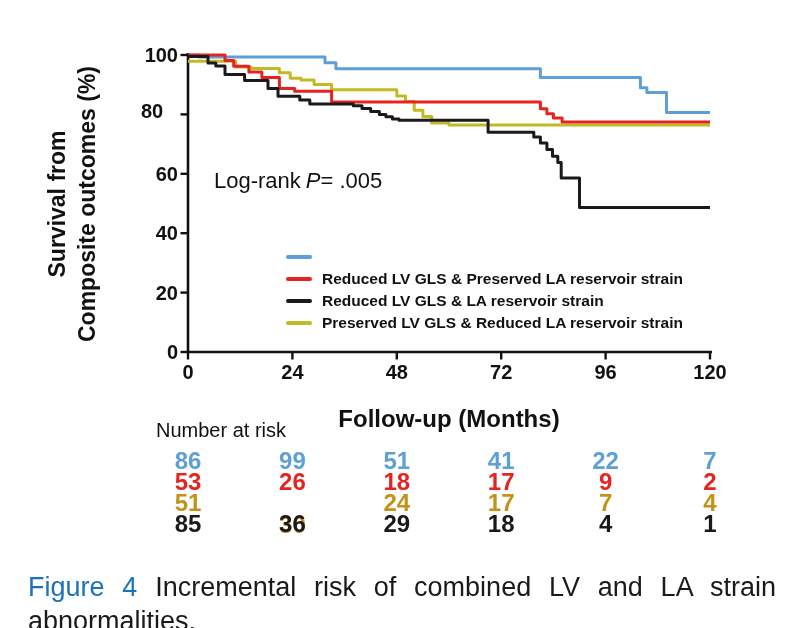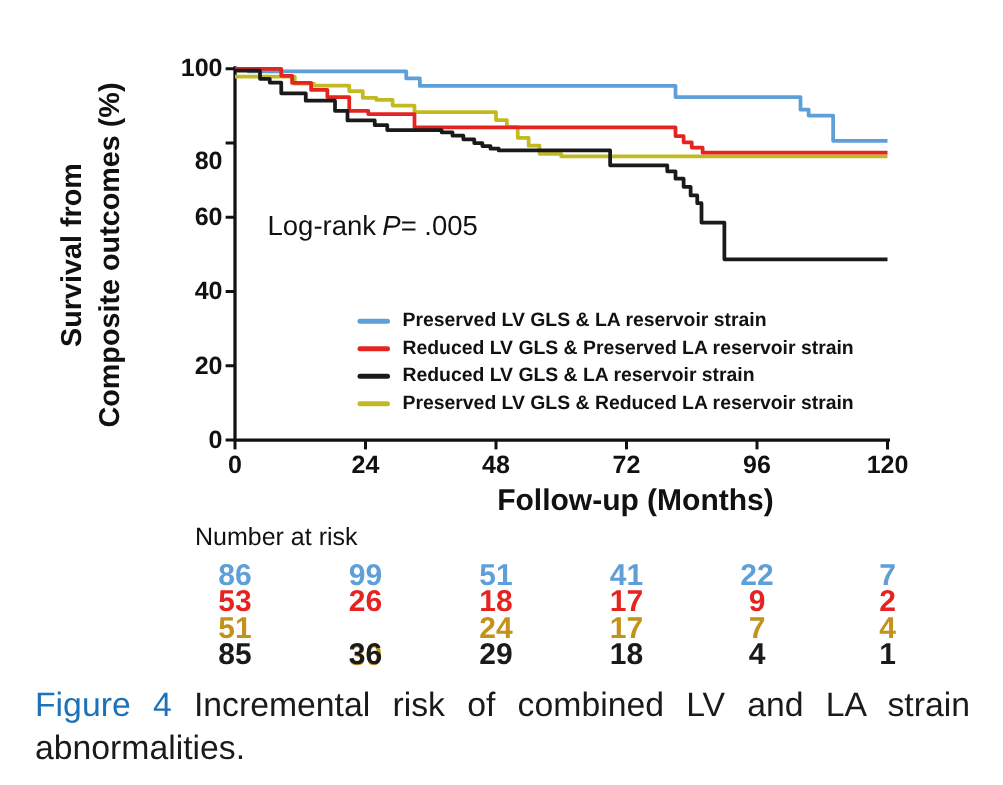--- a/index.html
+++ b/index.html
@@ -59,7 +59,7 @@
 
   <div id="yticks">
       <div class="ytick" style="left: 126px; top: 43px;">100</div>
-      <div class="ytick" style="left: 126px; top: 117px;">80</div>
+      <div class="ytick" style="left: 126px; top: 99px; text-align: center;">80</div>
       <div class="ytick" style="left: 126px; top: 161.8px;">60</div>
       <div class="ytick" style="left: 126px; top: 221.2px;">40</div>
       <div class="ytick" style="left: 126px; top: 280.6px;">20</div>

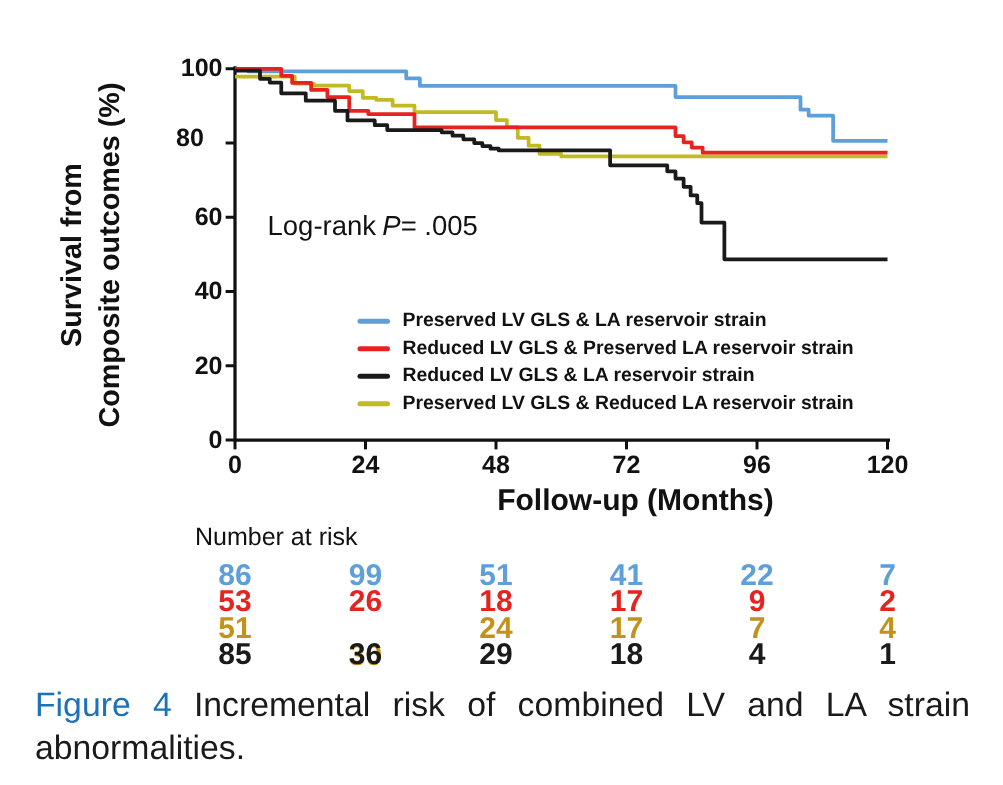--- a/index.html
+++ b/index.html
@@ -81,7 +81,6 @@
   <div class="legend" id="legend">
       <div class="legend-row">
         <span class="legend-swatch" style="background: rgb(94, 159, 216);"></span>
-        <span class="legend-label">Preserved LV GLS &amp; LA reservoir strain</span>
       </div>
       <div class="legend-row">
         <span class="legend-swatch" style="background: rgb(229, 36, 33);"></span>

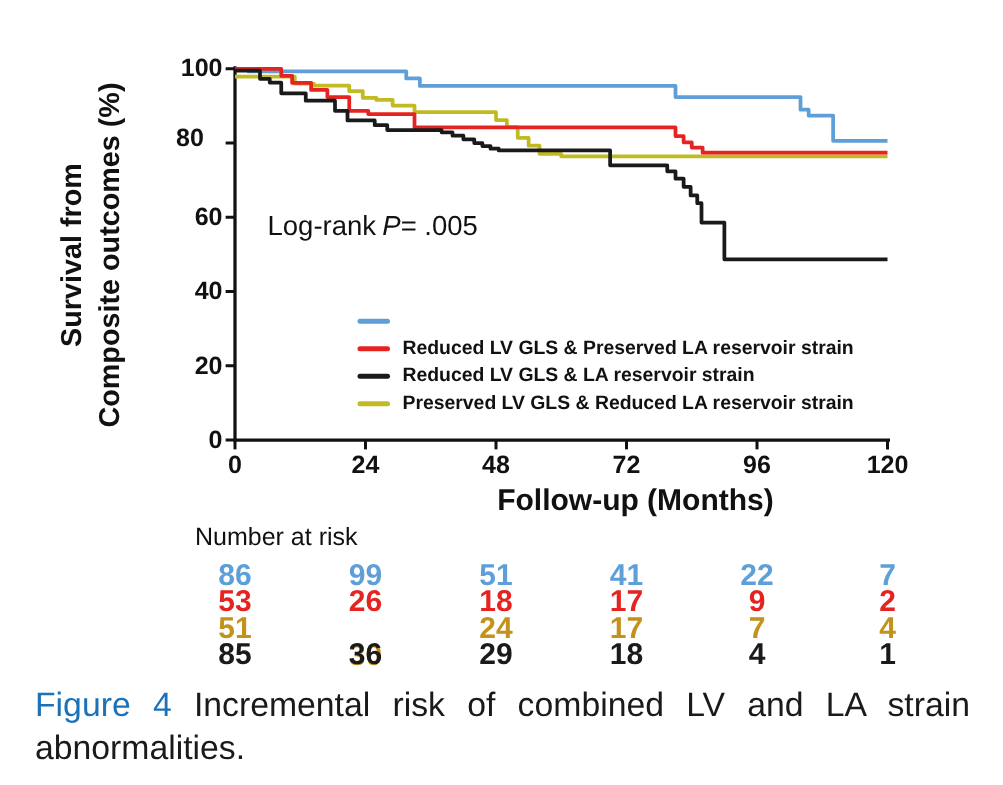--- a/index.html
+++ b/index.html
@@ -11,7 +11,7 @@
   .y-title{position:absolute;left:72px;top:204px;width:0;height:0;}
   .y-title-inner{position:absolute;transform:translate(-50%,-50%) rotate(-90deg);
         text-align:center;white-space:nowrap;font-size:23px;font-weight:bold;line-height:30px;}
-  .x-title{position:absolute;left:279px;top:387px;width:340px;text-align:right;
+  .x-title{position:absolute;left:279px;top:405px;width:340px;text-align:center;
         font-size:24px;font-weight:bold;}
   .annotation{position:absolute;left:214px;top:168px;font-size:22px;font-weight:normal;}
   .annotation i{font-style:italic;margin-left:5px;}

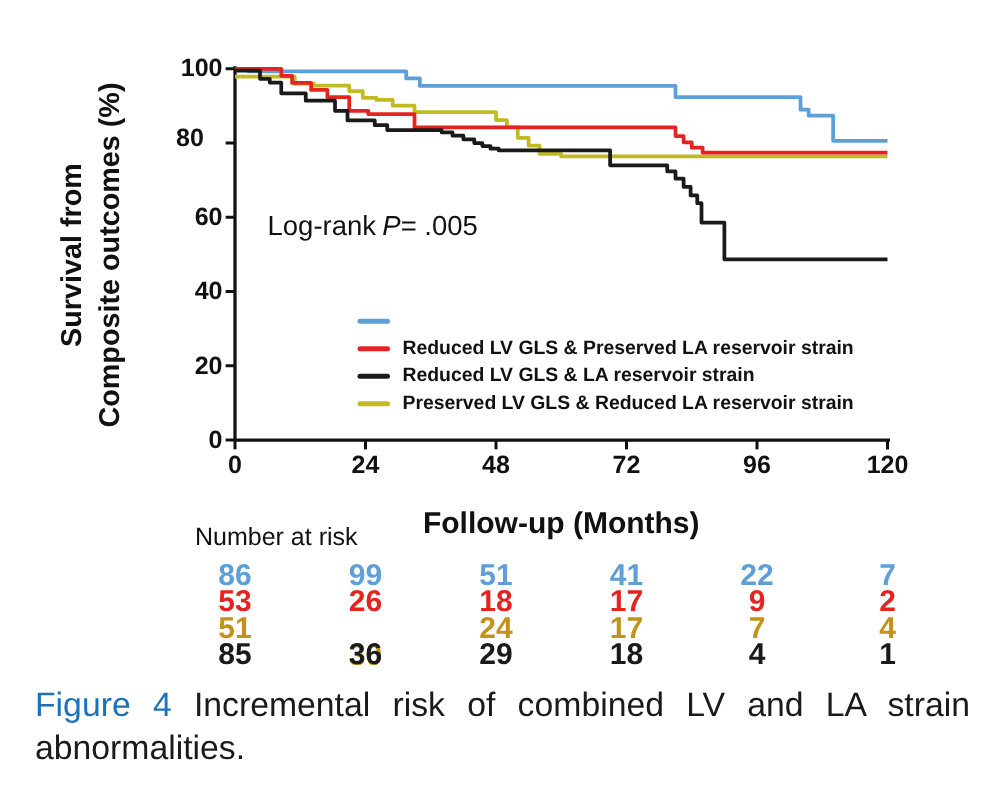--- a/index.html
+++ b/index.html
@@ -22,7 +22,7 @@
   .risk-header{position:absolute;left:156px;top:419px;font-size:20px;font-weight:normal;}
   .risk-num{position:absolute;width:72px;text-align:center;font-size:24px;font-weight:bold;line-height:20px;}
   .caption{position:absolute;left:28px;top:547px;width:748px;font-size:27px;line-height:34px;color:#1a1a1a;}
-  .cap-line1{text-align:justify;text-align-last:justify;}
+  .cap-line1{text-align:justify;text-align-last:justify;margin-top:23px;}
   .cap-line2{text-align:left;}
 </style>
 </head>

